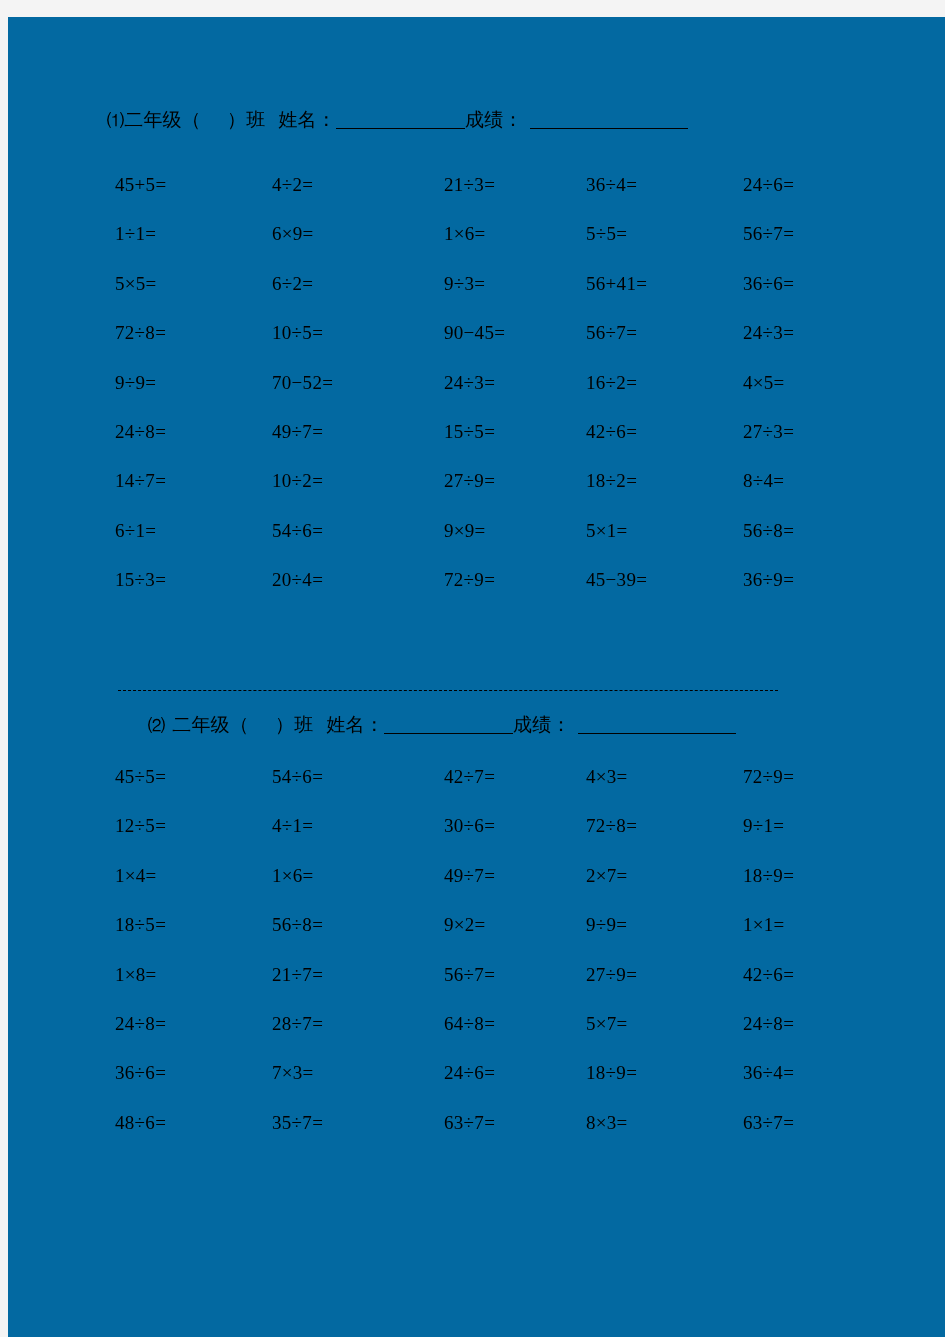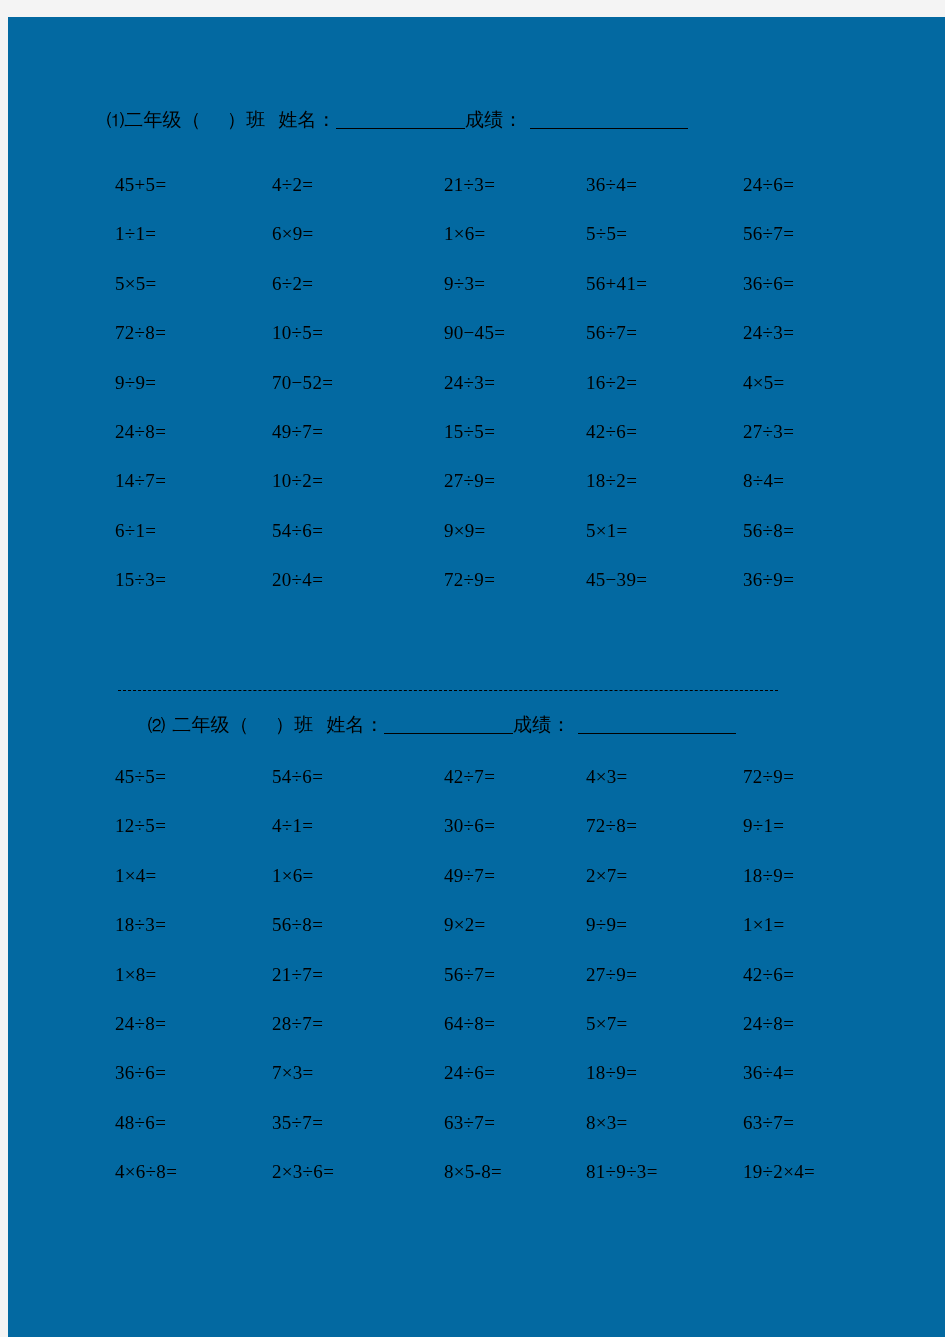--- a/index.html
+++ b/index.html
@@ -203,7 +203,7 @@
           <div class="cell c4">18÷9=</div>
         </div>
         <div class="row">
-          <div class="cell c0">18÷3=</div>
+          <div class="cell c0">18÷5=</div>
           <div class="cell c1">56÷8=</div>
           <div class="cell c2">9×2=</div>
           <div class="cell c3">9÷9=</div>

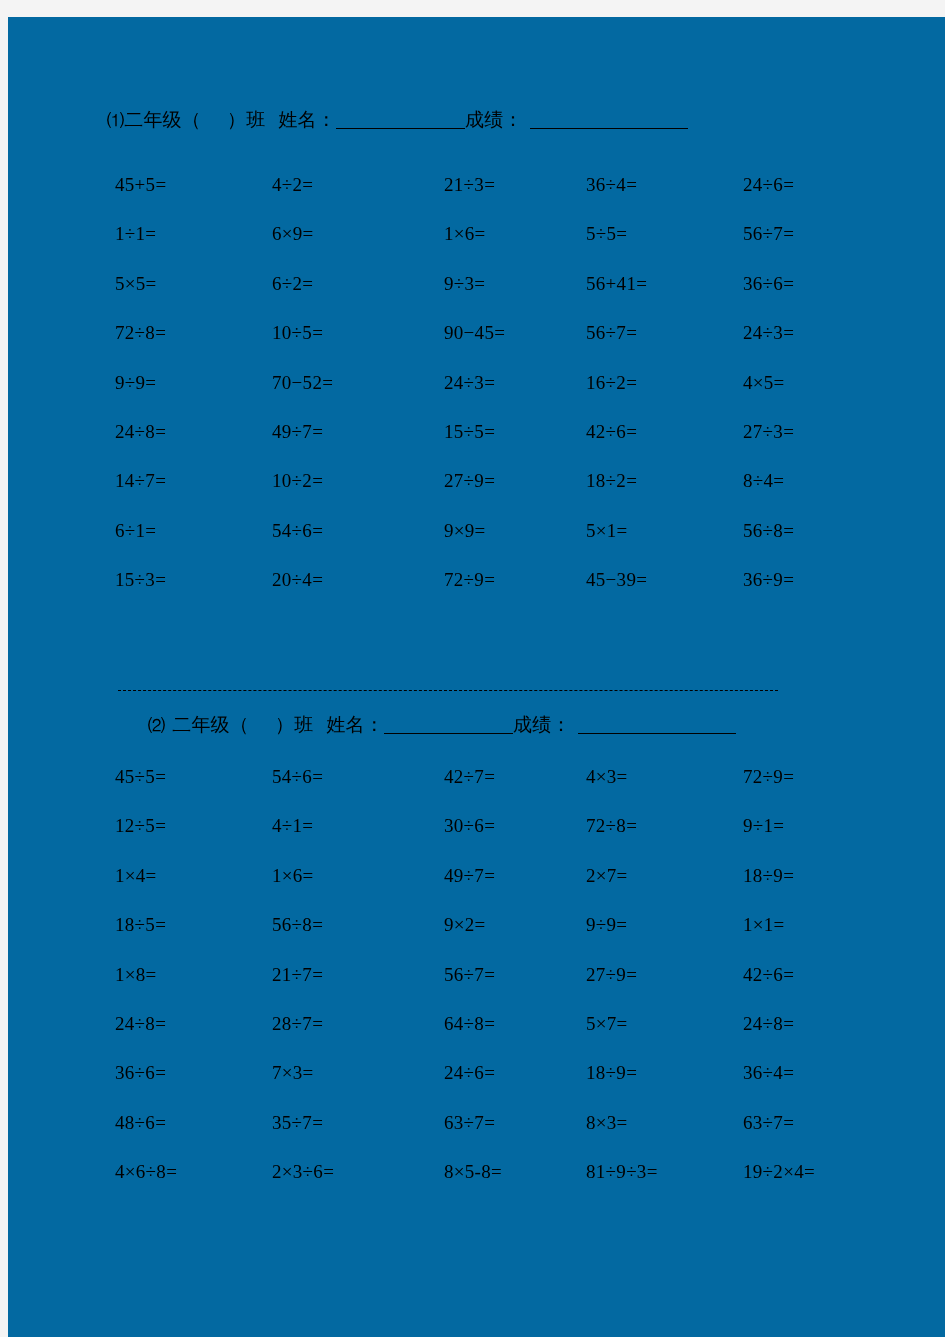--- a/index.html
+++ b/index.html
@@ -237,13 +237,6 @@
           <div class="cell c3">8×3=</div>
           <div class="cell c4">63÷7=</div>
         </div>
-        <div class="row">
-          <div class="cell c0">4×6÷8=</div>
-          <div class="cell c1">2×3÷6=</div>
-          <div class="cell c2">8×5-8=</div>
-          <div class="cell c3">81÷9÷3=</div>
-          <div class="cell c4">19÷2×4=</div>
-        </div>
       </div>
   </div>
 

